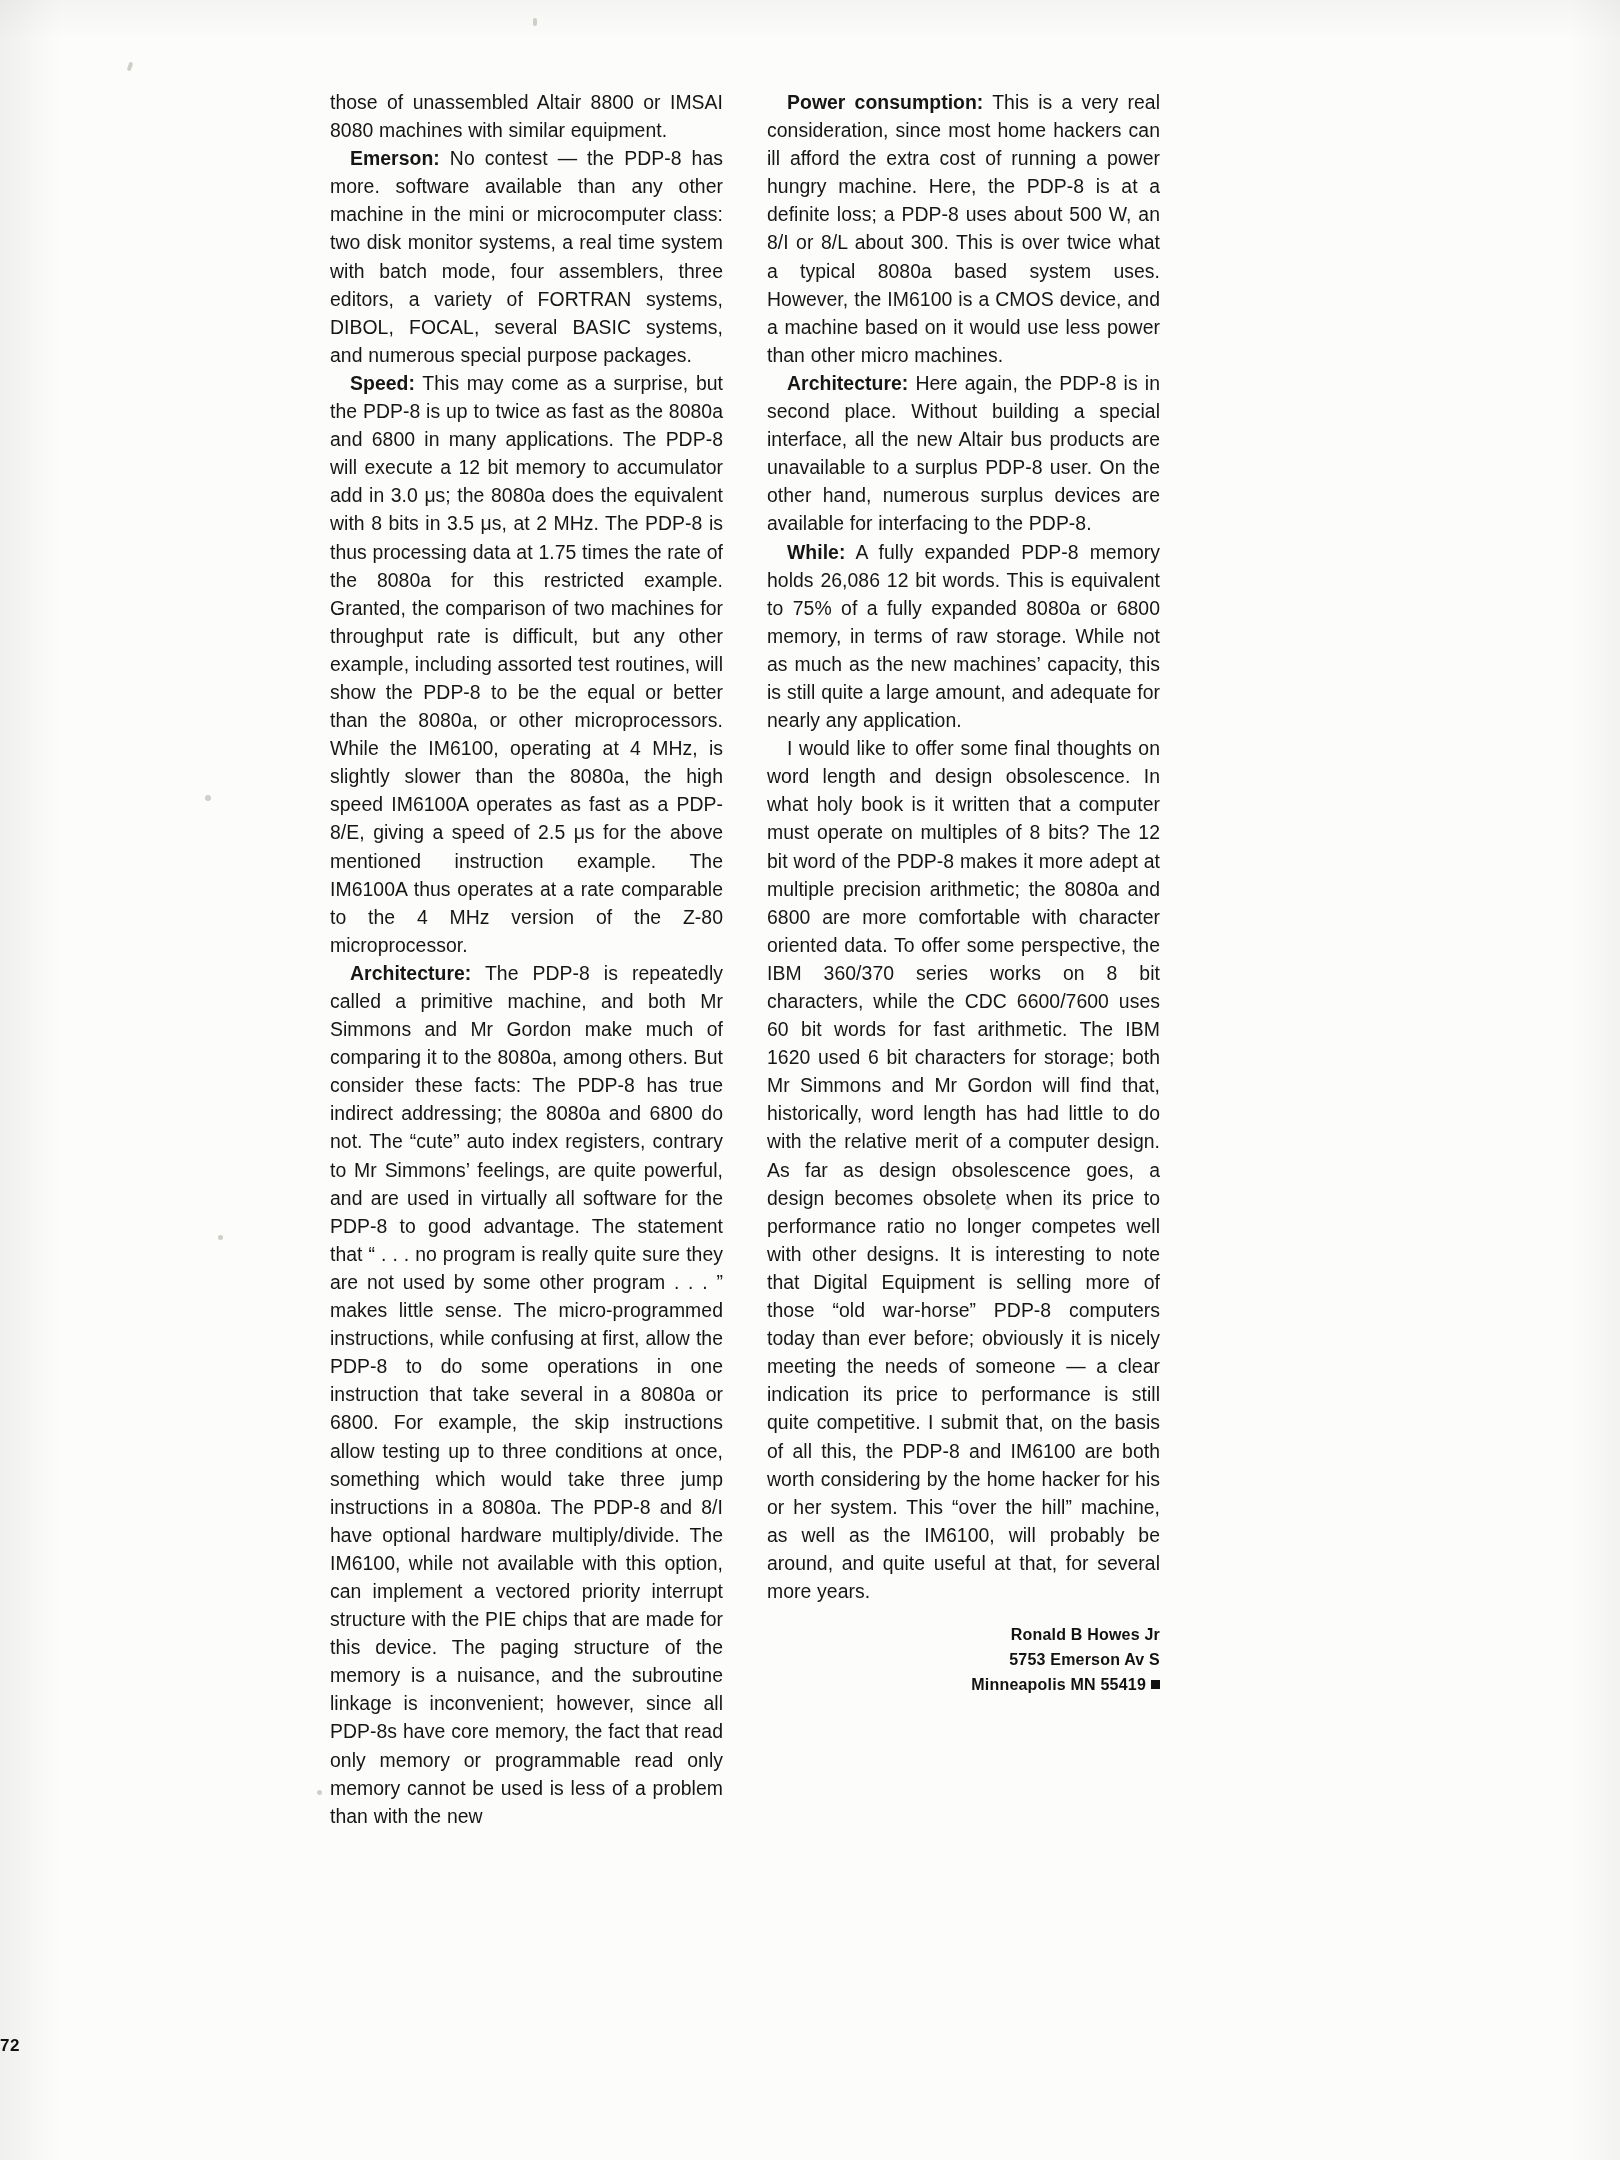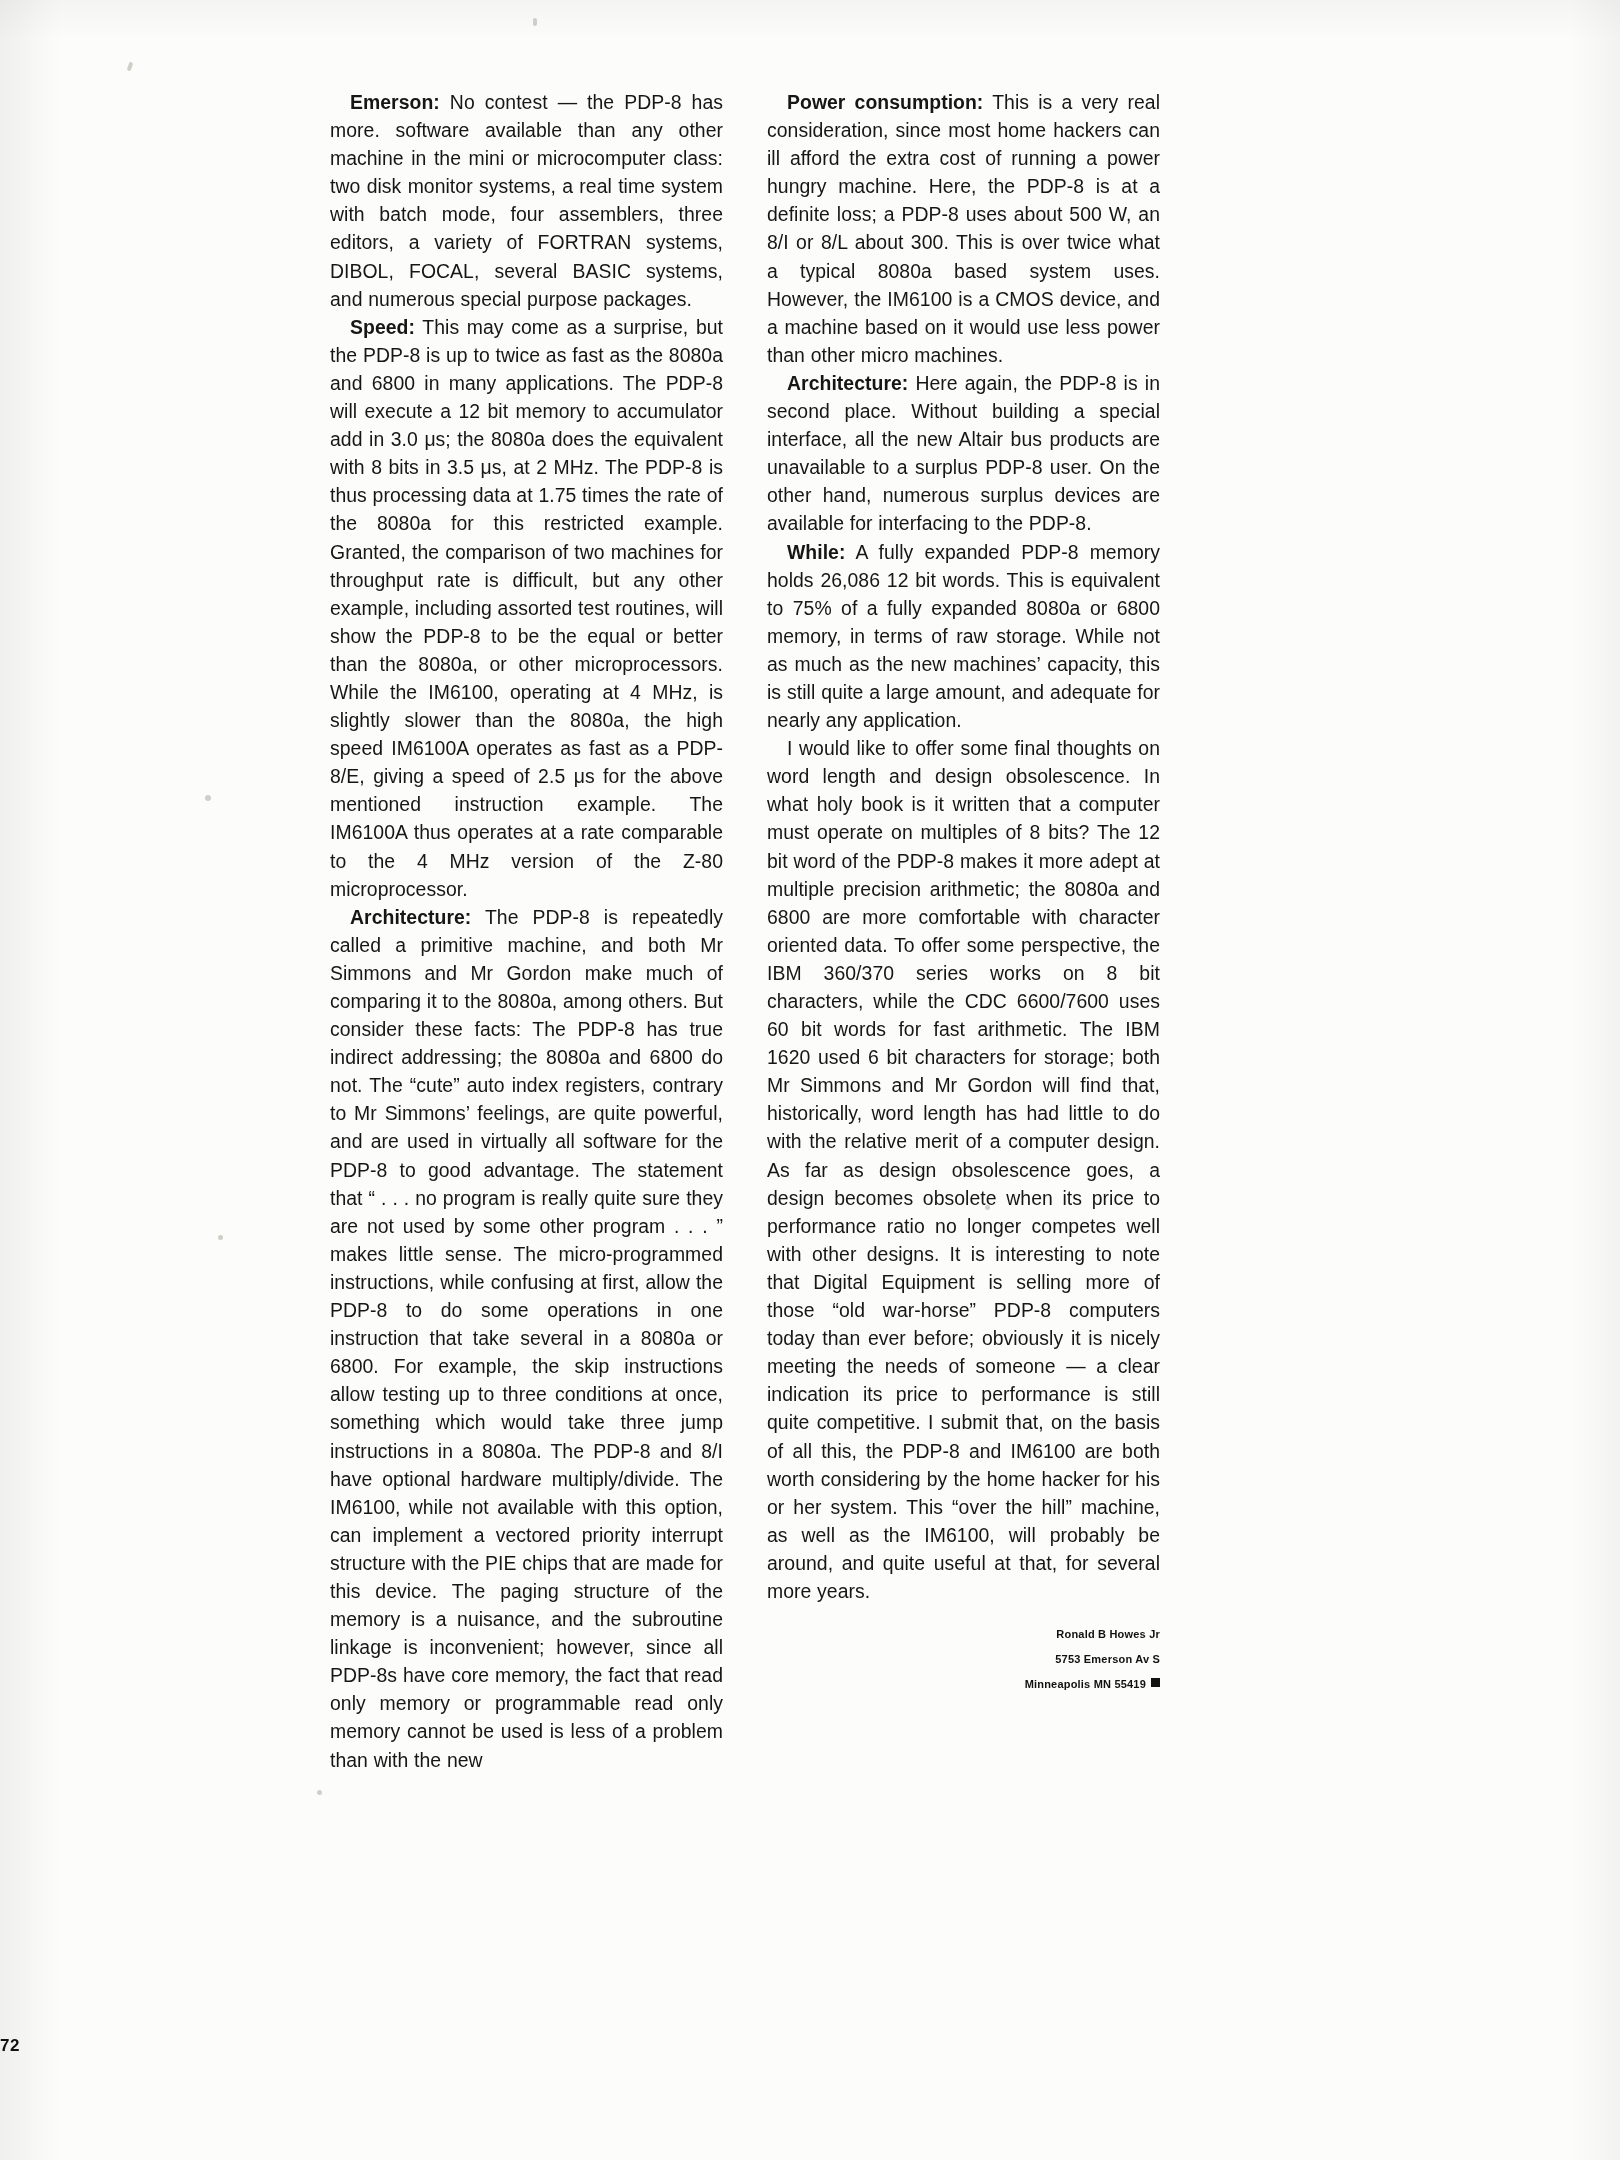--- a/index.html
+++ b/index.html
@@ -93,6 +93,7 @@
     <div class="columns">
 
       <div class="col">
+        <p><span>those of unassembled Altair 8800 or IMSAI 8080 machines with similar equipment.</span></p>
         <p class="indent"><b class="run-in">Emerson:</b><span> No contest — the PDP-8 has more. software available than any other machine in the mini or microcomputer class: two disk monitor systems, a real time system with batch mode, four assemblers, three editors, a variety of FORTRAN systems, DIBOL, FOCAL, several BASIC systems, and numerous special purpose packages.</span></p>
         <p class="indent"><b class="run-in">Speed:</b><span> This may come as a surprise, but the PDP-8 is up to twice as fast as the 8080a and 6800 in many applications. The PDP-8 will execute a 12 bit memory to accumulator add in 3.0 μs; the 8080a does the equivalent with 8 bits in 3.5 μs, at 2 MHz. The PDP-8 is thus processing data at 1.75 times the rate of the 8080a for this restricted example. Granted, the comparison of two machines for throughput rate is difficult, but any other example, including assorted test routines, will show the PDP-8 to be the equal or better than the 8080a, or other microprocessors. While the IM6100, operating at 4 MHz, is slightly slower than the 8080a, the high speed IM6100A operates as fast as a PDP-8/E, giving a speed of 2.5 μs for the above mentioned instruction example. The IM6100A thus operates at a rate comparable to the 4 MHz version of the Z-80 microprocessor.</span></p>
         <p class="indent"><b class="run-in">Architecture:</b><span> The PDP-8 is repeatedly called a primitive machine, and both Mr Simmons and Mr Gordon make much of comparing it to the 8080a, among others. But consider these facts: The PDP-8 has true indirect addressing; the 8080a and 6800 do not. The “cute” auto index registers, contrary to Mr Simmons’ feelings, are quite powerful, and are used in virtually all software for the PDP-8 to good advantage. The statement that “ . . . no program is really quite sure they are not used by some other program . . . ” makes little sense. The micro-programmed instructions, while confusing at first, allow the PDP-8 to do some operations in one instruction that take several in a 8080a or 6800. For example, the skip instructions allow testing up to three conditions at once, something which would take three jump instructions in a 8080a. The PDP-8 and 8/I have optional hardware multiply/divide. The IM6100, while not available with this option, can implement a vectored priority interrupt structure with the PIE chips that are made for this device. The paging structure of the memory is a nuisance, and the subroutine linkage is inconvenient; however, since all PDP-8s have core memory, the fact that read only memory or programmable read only memory cannot be used is less of a problem than with the new</span></p>

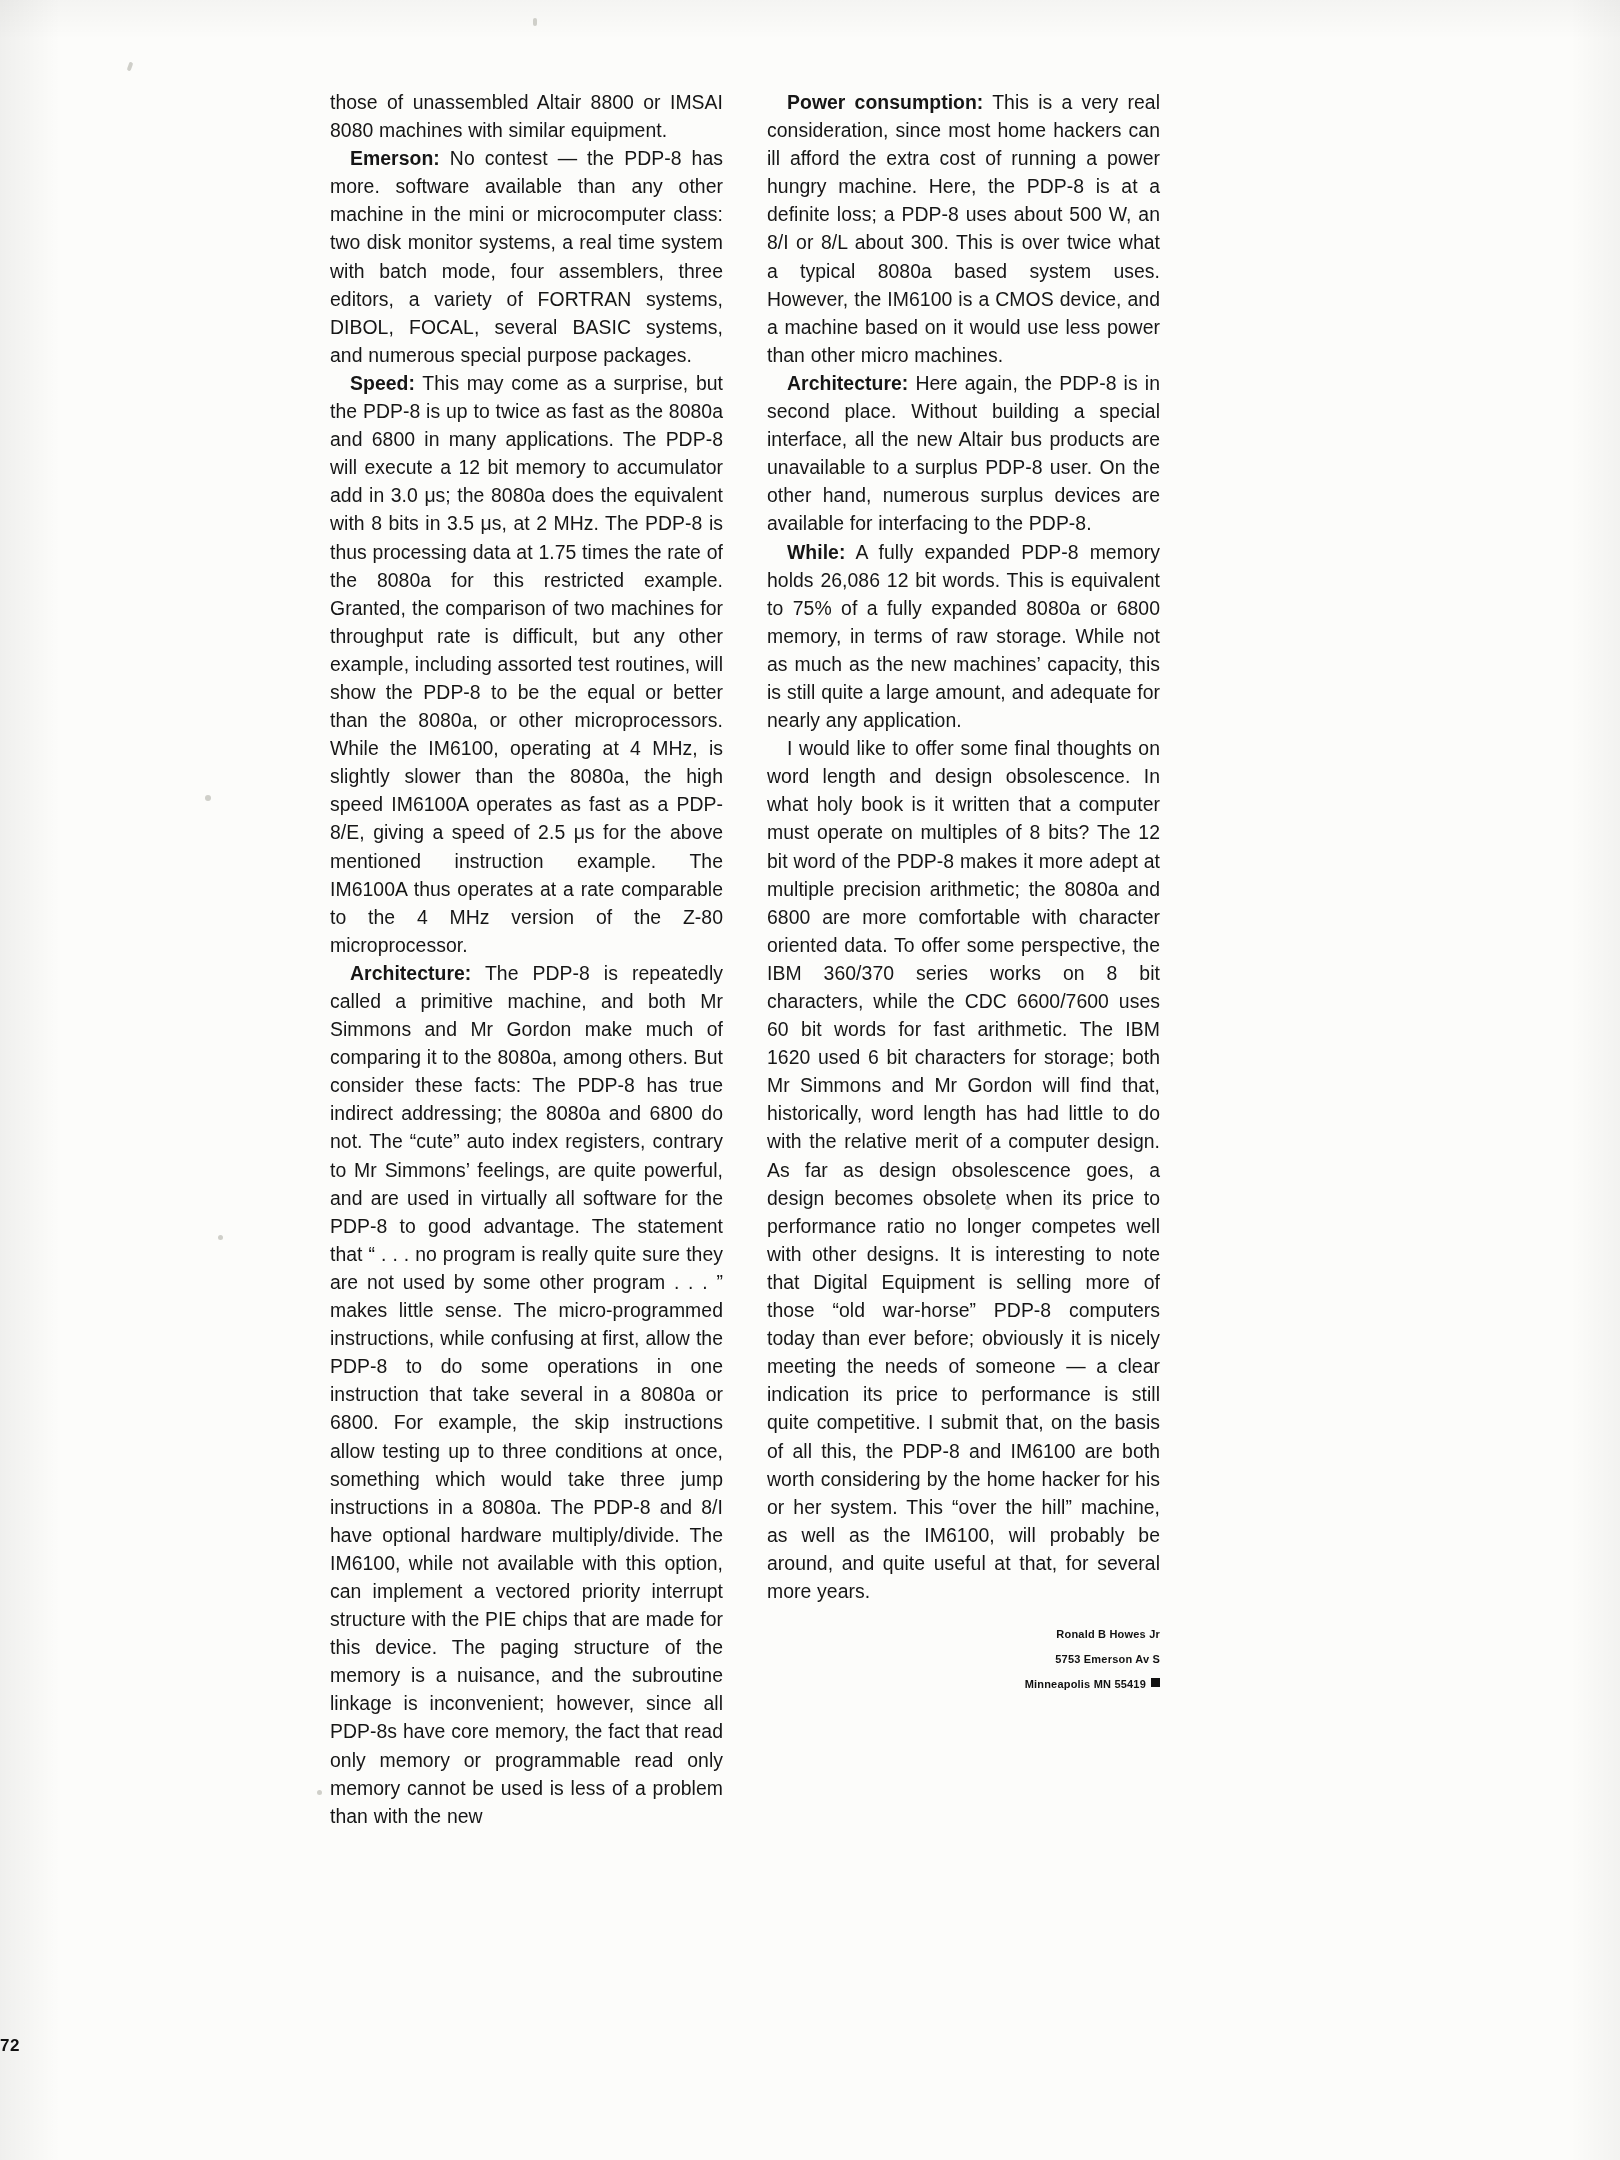--- a/index.html
+++ b/index.html
@@ -57,7 +57,7 @@
   .sig {
     margin-top:17px;
     text-align:right;
-    font-size:11px;
+    font-size:16px;
     line-height:25px;
     font-weight:bold;
     letter-spacing:0.2px;

